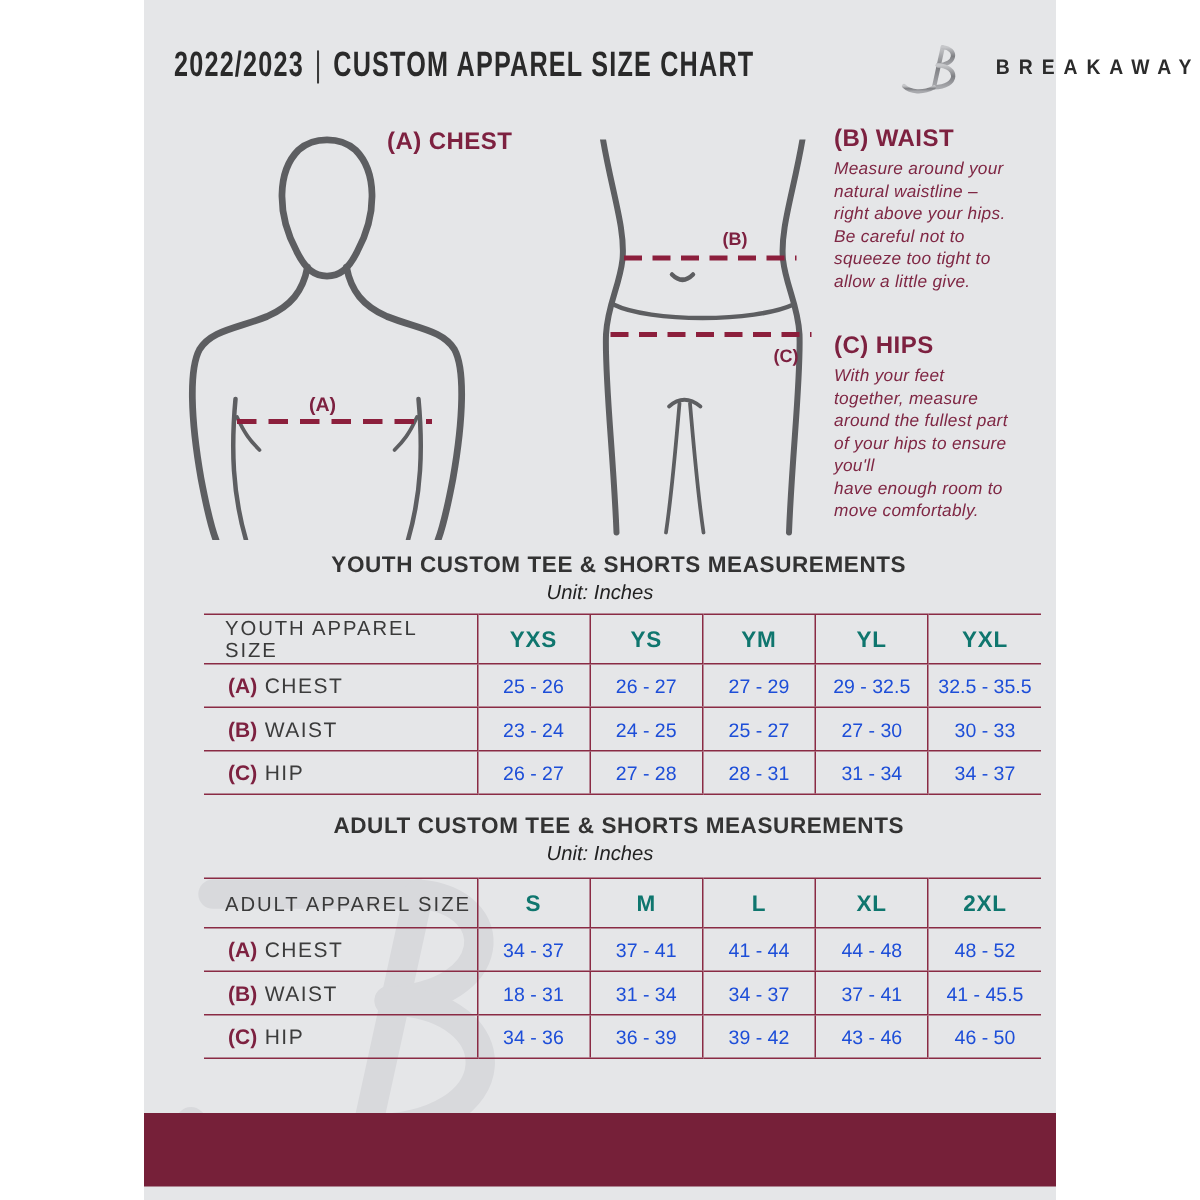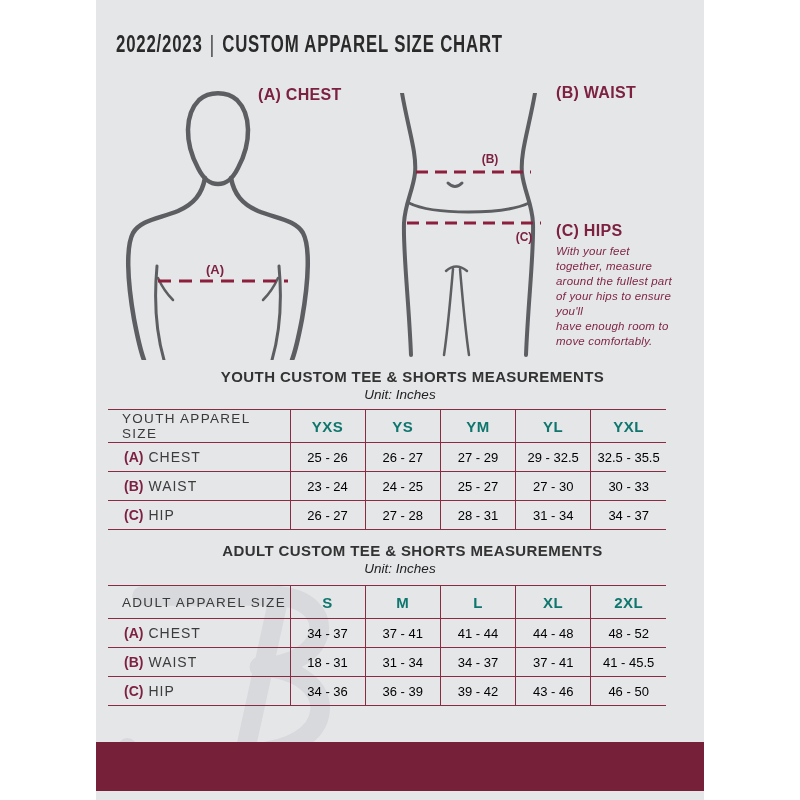--- a/index.html
+++ b/index.html
@@ -82,6 +82,25 @@
         <div class="hdr-title">
           <span>2022/2023</span><span class="div">|</span><span>CUSTOM APPAREL SIZE CHART</span>
         </div>
+        <div class="brand">
+          <svg width="42" height="40" viewBox="0 0 50 48">
+            <defs>
+              <linearGradient id="mg" x1="0" y1="0" x2="0" y2="1">
+                <stop offset="0" stop-color="#c6c7ca"></stop>
+                <stop offset=".5" stop-color="#7e7f83"></stop>
+                <stop offset="1" stop-color="#a8a9ad"></stop>
+              </linearGradient>
+            </defs>
+            <g stroke="url(#mg)" stroke-width="3.4" fill="none" stroke-linecap="round">
+              <path d="M 6,9 L 34,9"></path>
+              <path d="M 34,9 L 27,41"></path>
+              <path d="M 34,9 C 46,10 45,23 30,23.5"></path>
+              <path d="M 30,23.5 C 47,24 47,41 27,41"></path>
+              <path d="M 27,41 C 18,46 8,45 3,40"></path>
+            </g>
+          </svg>
+          <span class="brand-name">BREAKAWAY</span>
+        </div>
       </div>
 
       <svg class="fig" style="left:18px;top:84px" width="200" height="276" viewBox="0 0 200 276">

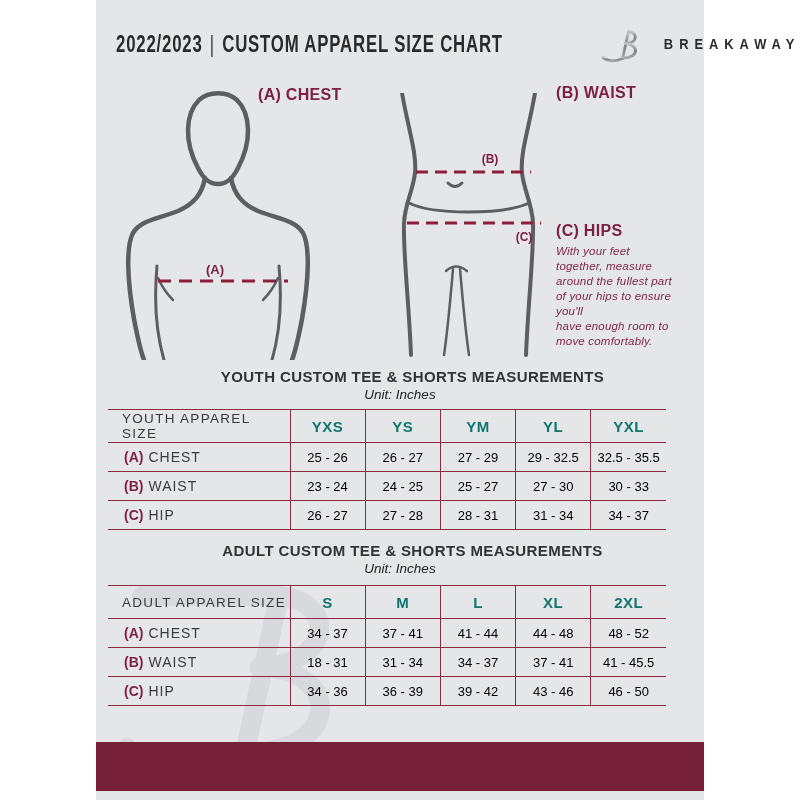--- a/index.html
+++ b/index.html
@@ -136,6 +136,12 @@
       <div class="guide-head" style="left:162px;top:86px">(A) CHEST</div>
 
       <div class="guide-head" style="left:460px;top:84px">(B) WAIST</div>
+      <div class="guide-body" style="left:460px;top:106px;width:145px">Measure around your
+natural waistline –
+right above your hips.
+Be careful not to
+squeeze too tight to
+allow a little give.</div>
 
       <div class="guide-head" style="left:460px;top:222px">(C) HIPS</div>
       <div class="guide-body" style="left:460px;top:244px;width:150px">With your feet

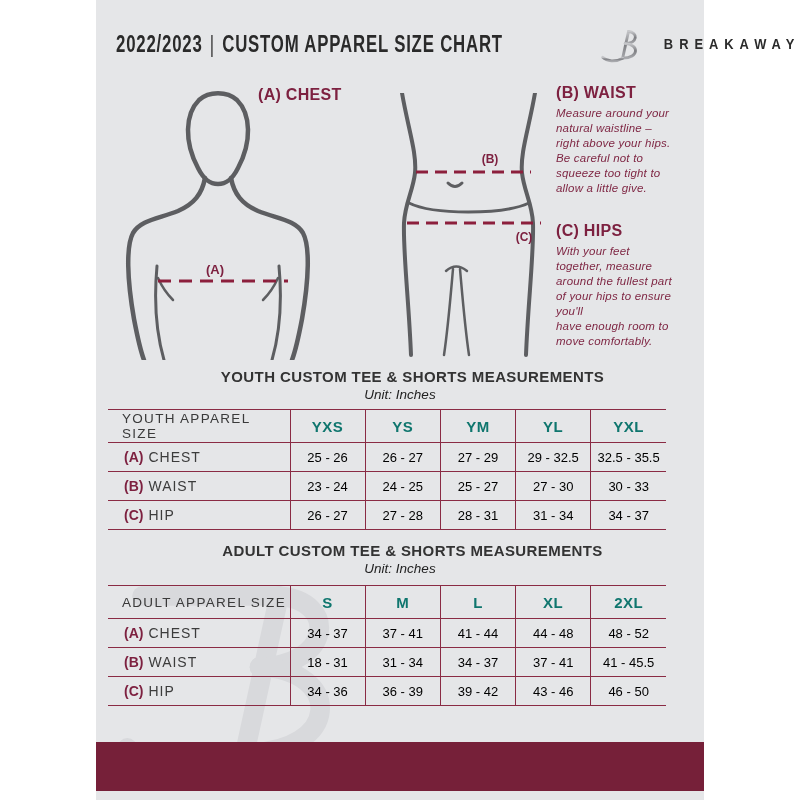--- a/index.html
+++ b/index.html
@@ -43,7 +43,7 @@
     font-size:13.5px;color:#222;}
 
   
-  table.size{position:absolute;left:12px;width:558px;border-collapse:collapse;table-layout:fixed;
+  table.size{position:absolute;left:40px;width:558px;border-collapse:collapse;table-layout:fixed;
     background:transparent;}
   table.size col.c-label{width:182px;}
   table.size col.c-val{width:75.2px;}

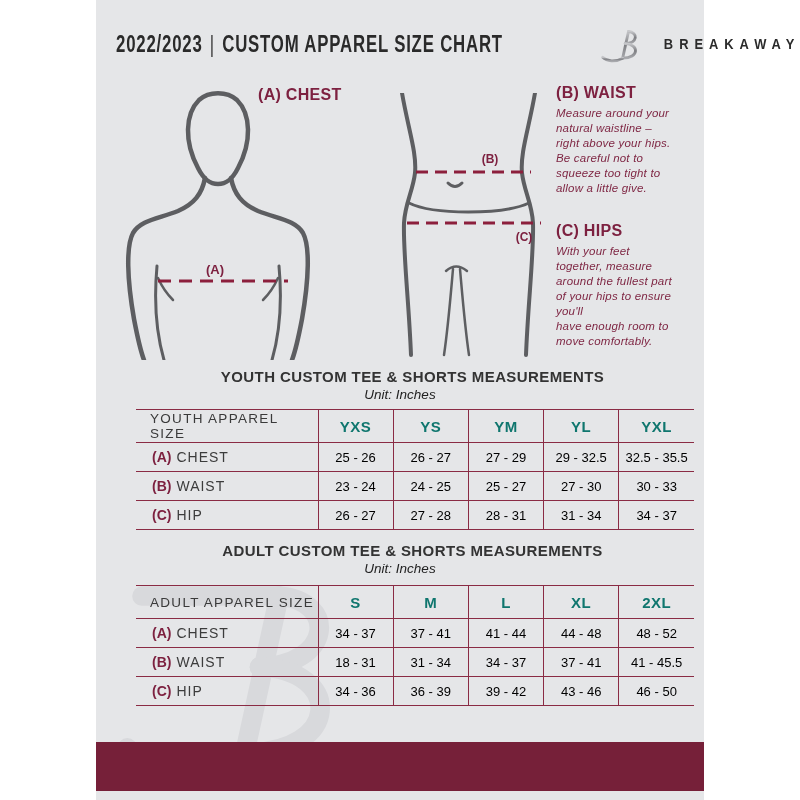--- a/index.html
+++ b/index.html
@@ -52,7 +52,7 @@
   table.size thead th{height:33px;font-size:15px;font-weight:bold;color:#0f766e;letter-spacing:.5px;}
   table.size thead th.lab{font-weight:400;font-size:13.5px;letter-spacing:1.3px;color:#3a3a3a;
     text-align:left;padding-left:14px;}
-  table.size td{height:29px;font-size:13px;color:#000000;}
+  table.size td{height:29px;font-size:13px;color:#1d4ed8;}
   table.size td.lab{text-align:left;padding-left:16px;font-size:14px;color:#3c3c3c;letter-spacing:1px;}
   table.size td.lab .key{font-weight:bold;color:var(--maroon);letter-spacing:0;margin-right:5px;}
   table.size .vline{border-left:1.5px solid #8a2b44;}

